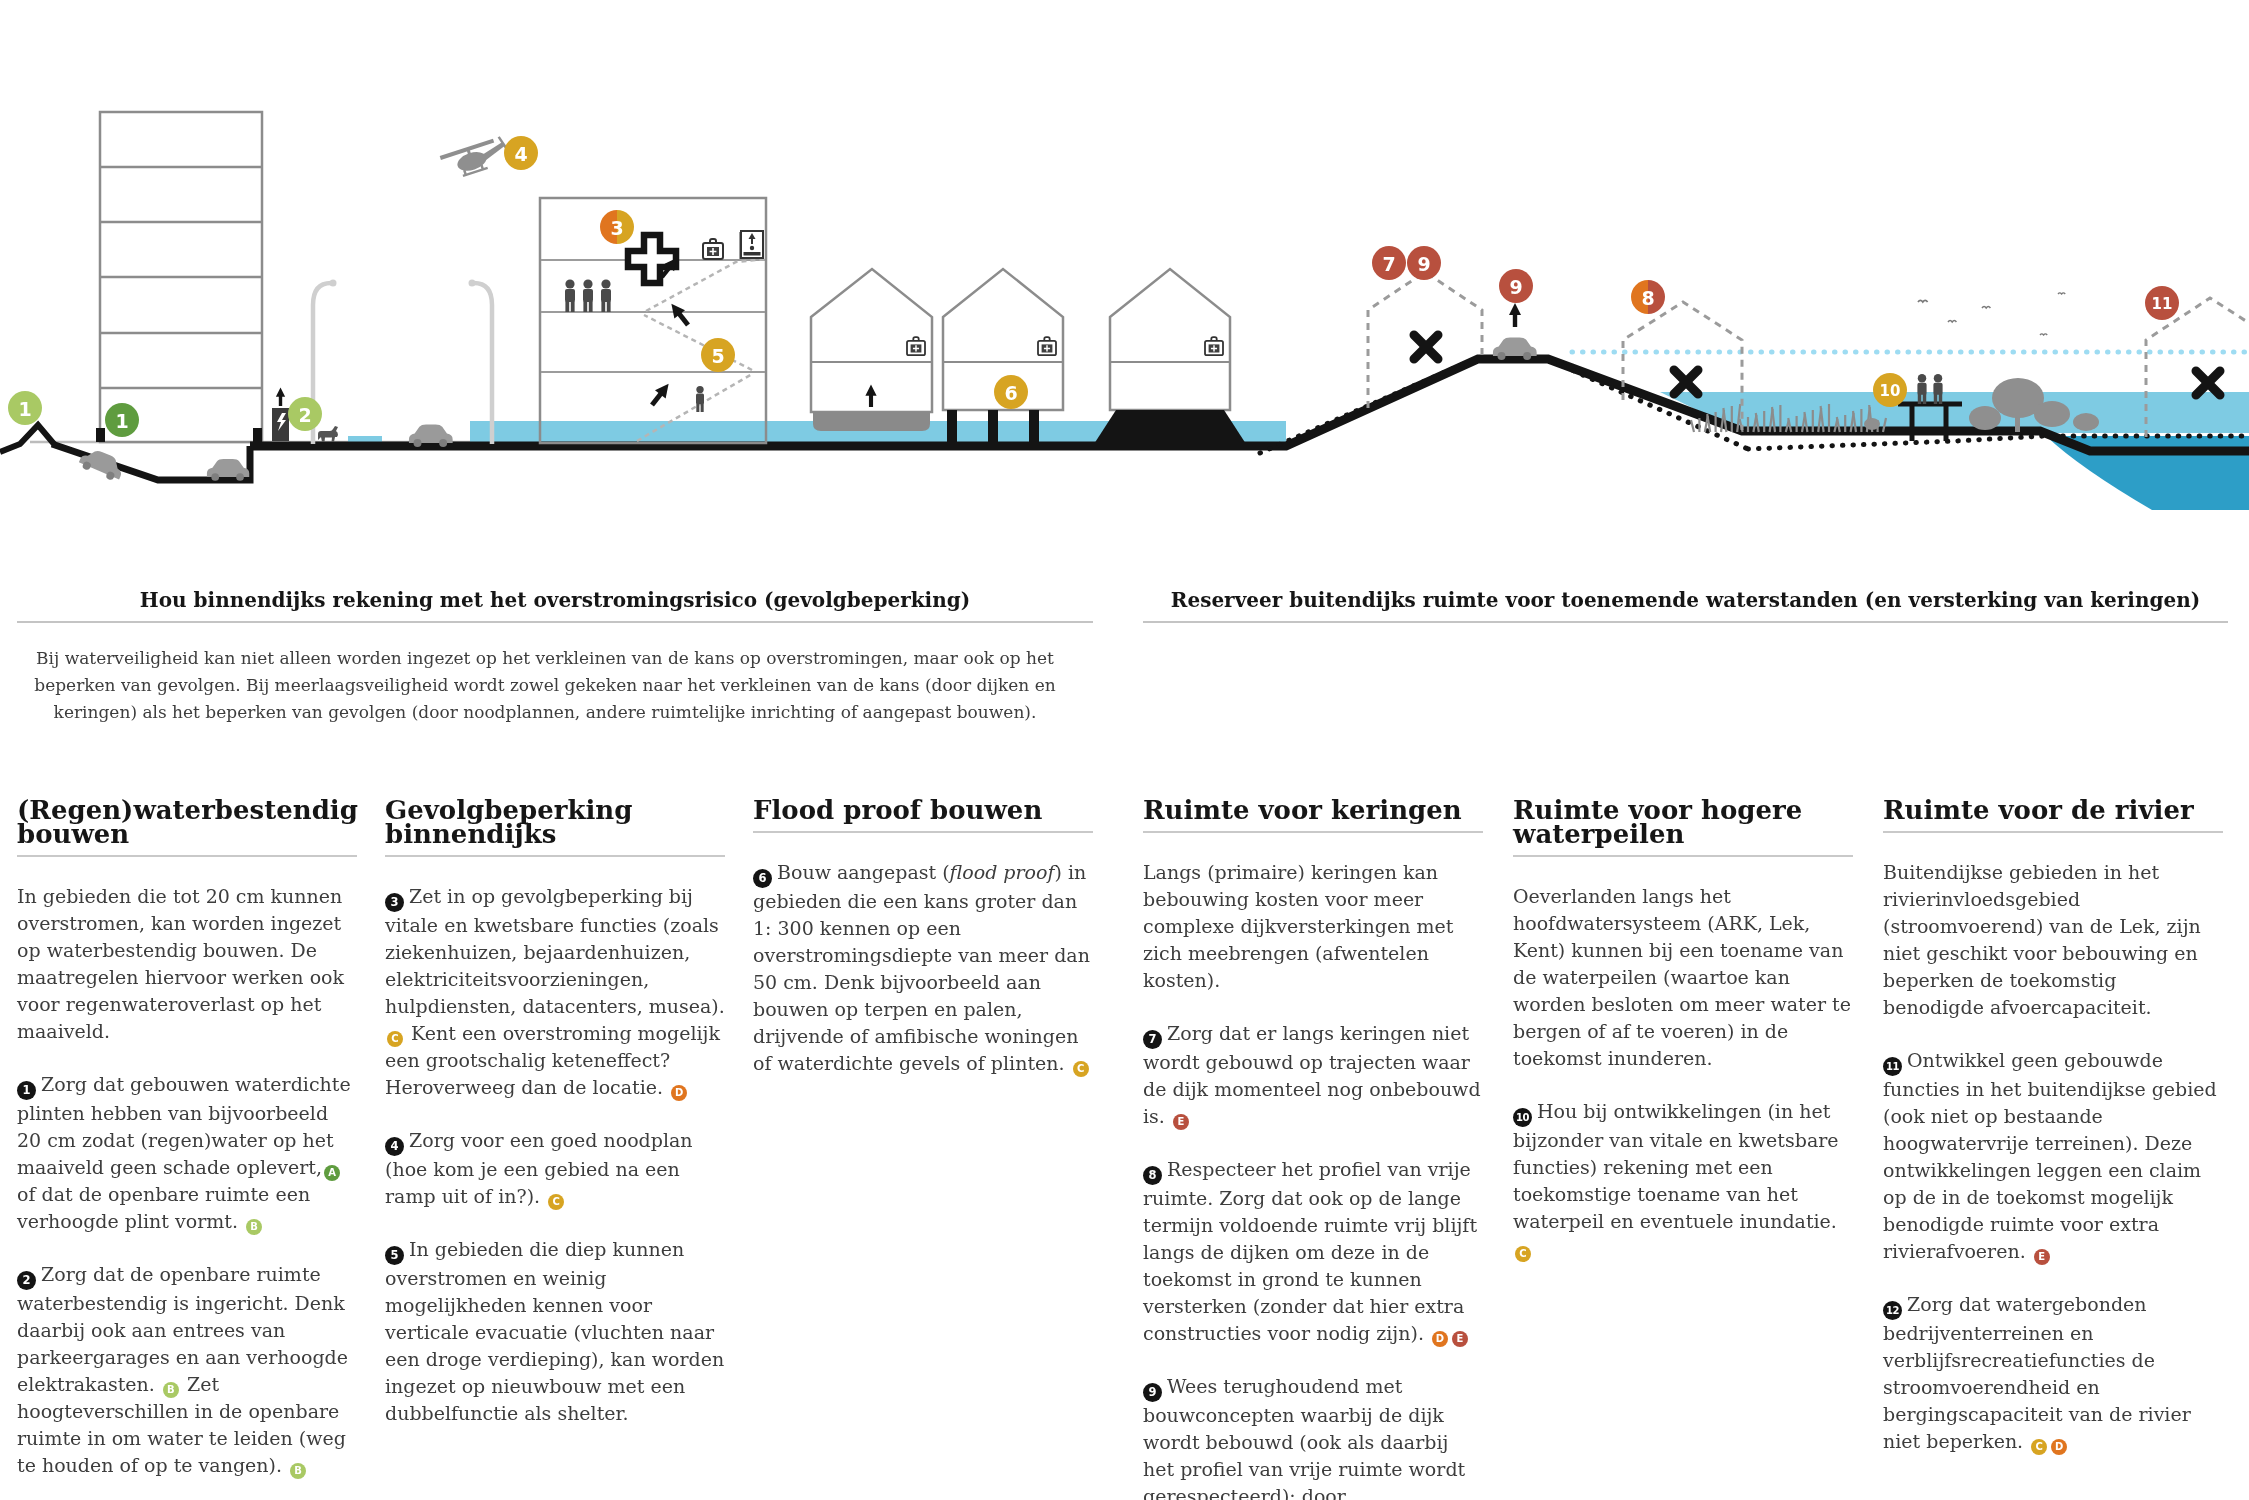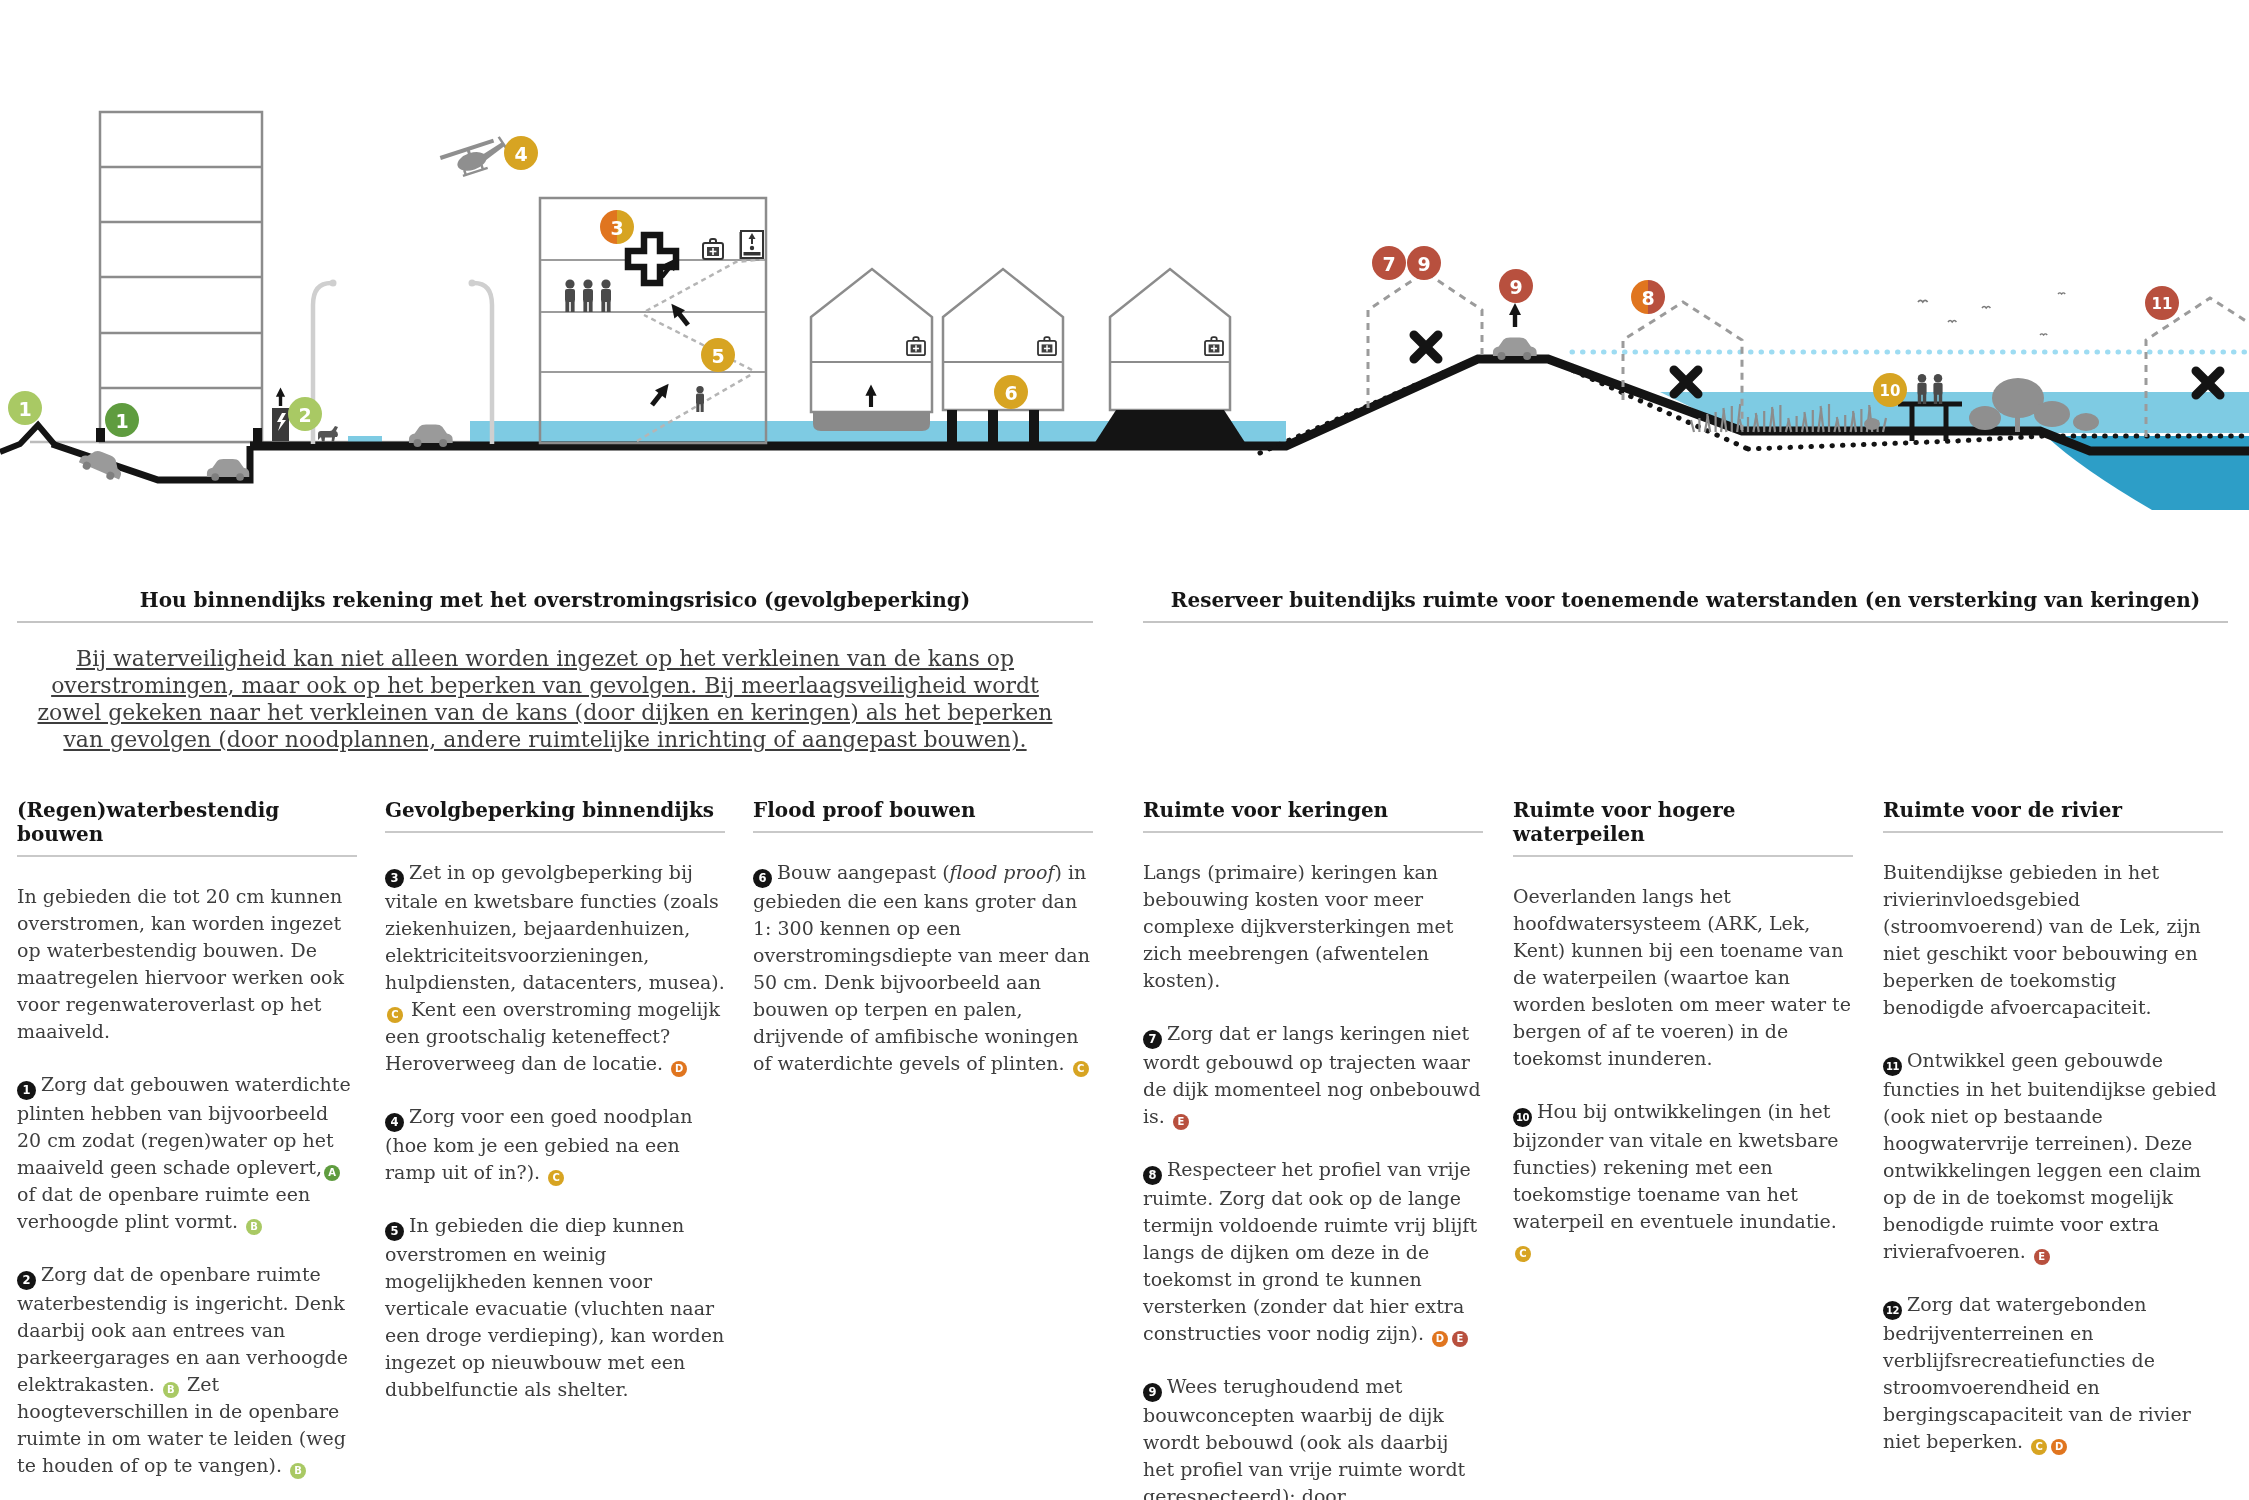--- a/index.html
+++ b/index.html
@@ -10,7 +10,7 @@
   .section-head h2{margin:0;font-size:20px;line-height:24px;color:#161616;font-weight:bold;
                    font-family:"DejaVu Serif", serif;}
   .section-head .rule{height:2px;background:#c4c4c4;margin-top:9px;}
-  .sec-intro{margin:22px 0 12px 0;font-size:22px;line-height:27px;text-decoration:underline;}
+  .sec-intro{margin:22px 0 12px 0;font-size:17px;line-height:27px;}
   .cols{position:absolute;top:798px;display:flex;}
   .col{width:340px;flex:0 0 340px;}
   .col .col-title{font-size:20px;line-height:24px;font-weight:bold;color:#161616;}

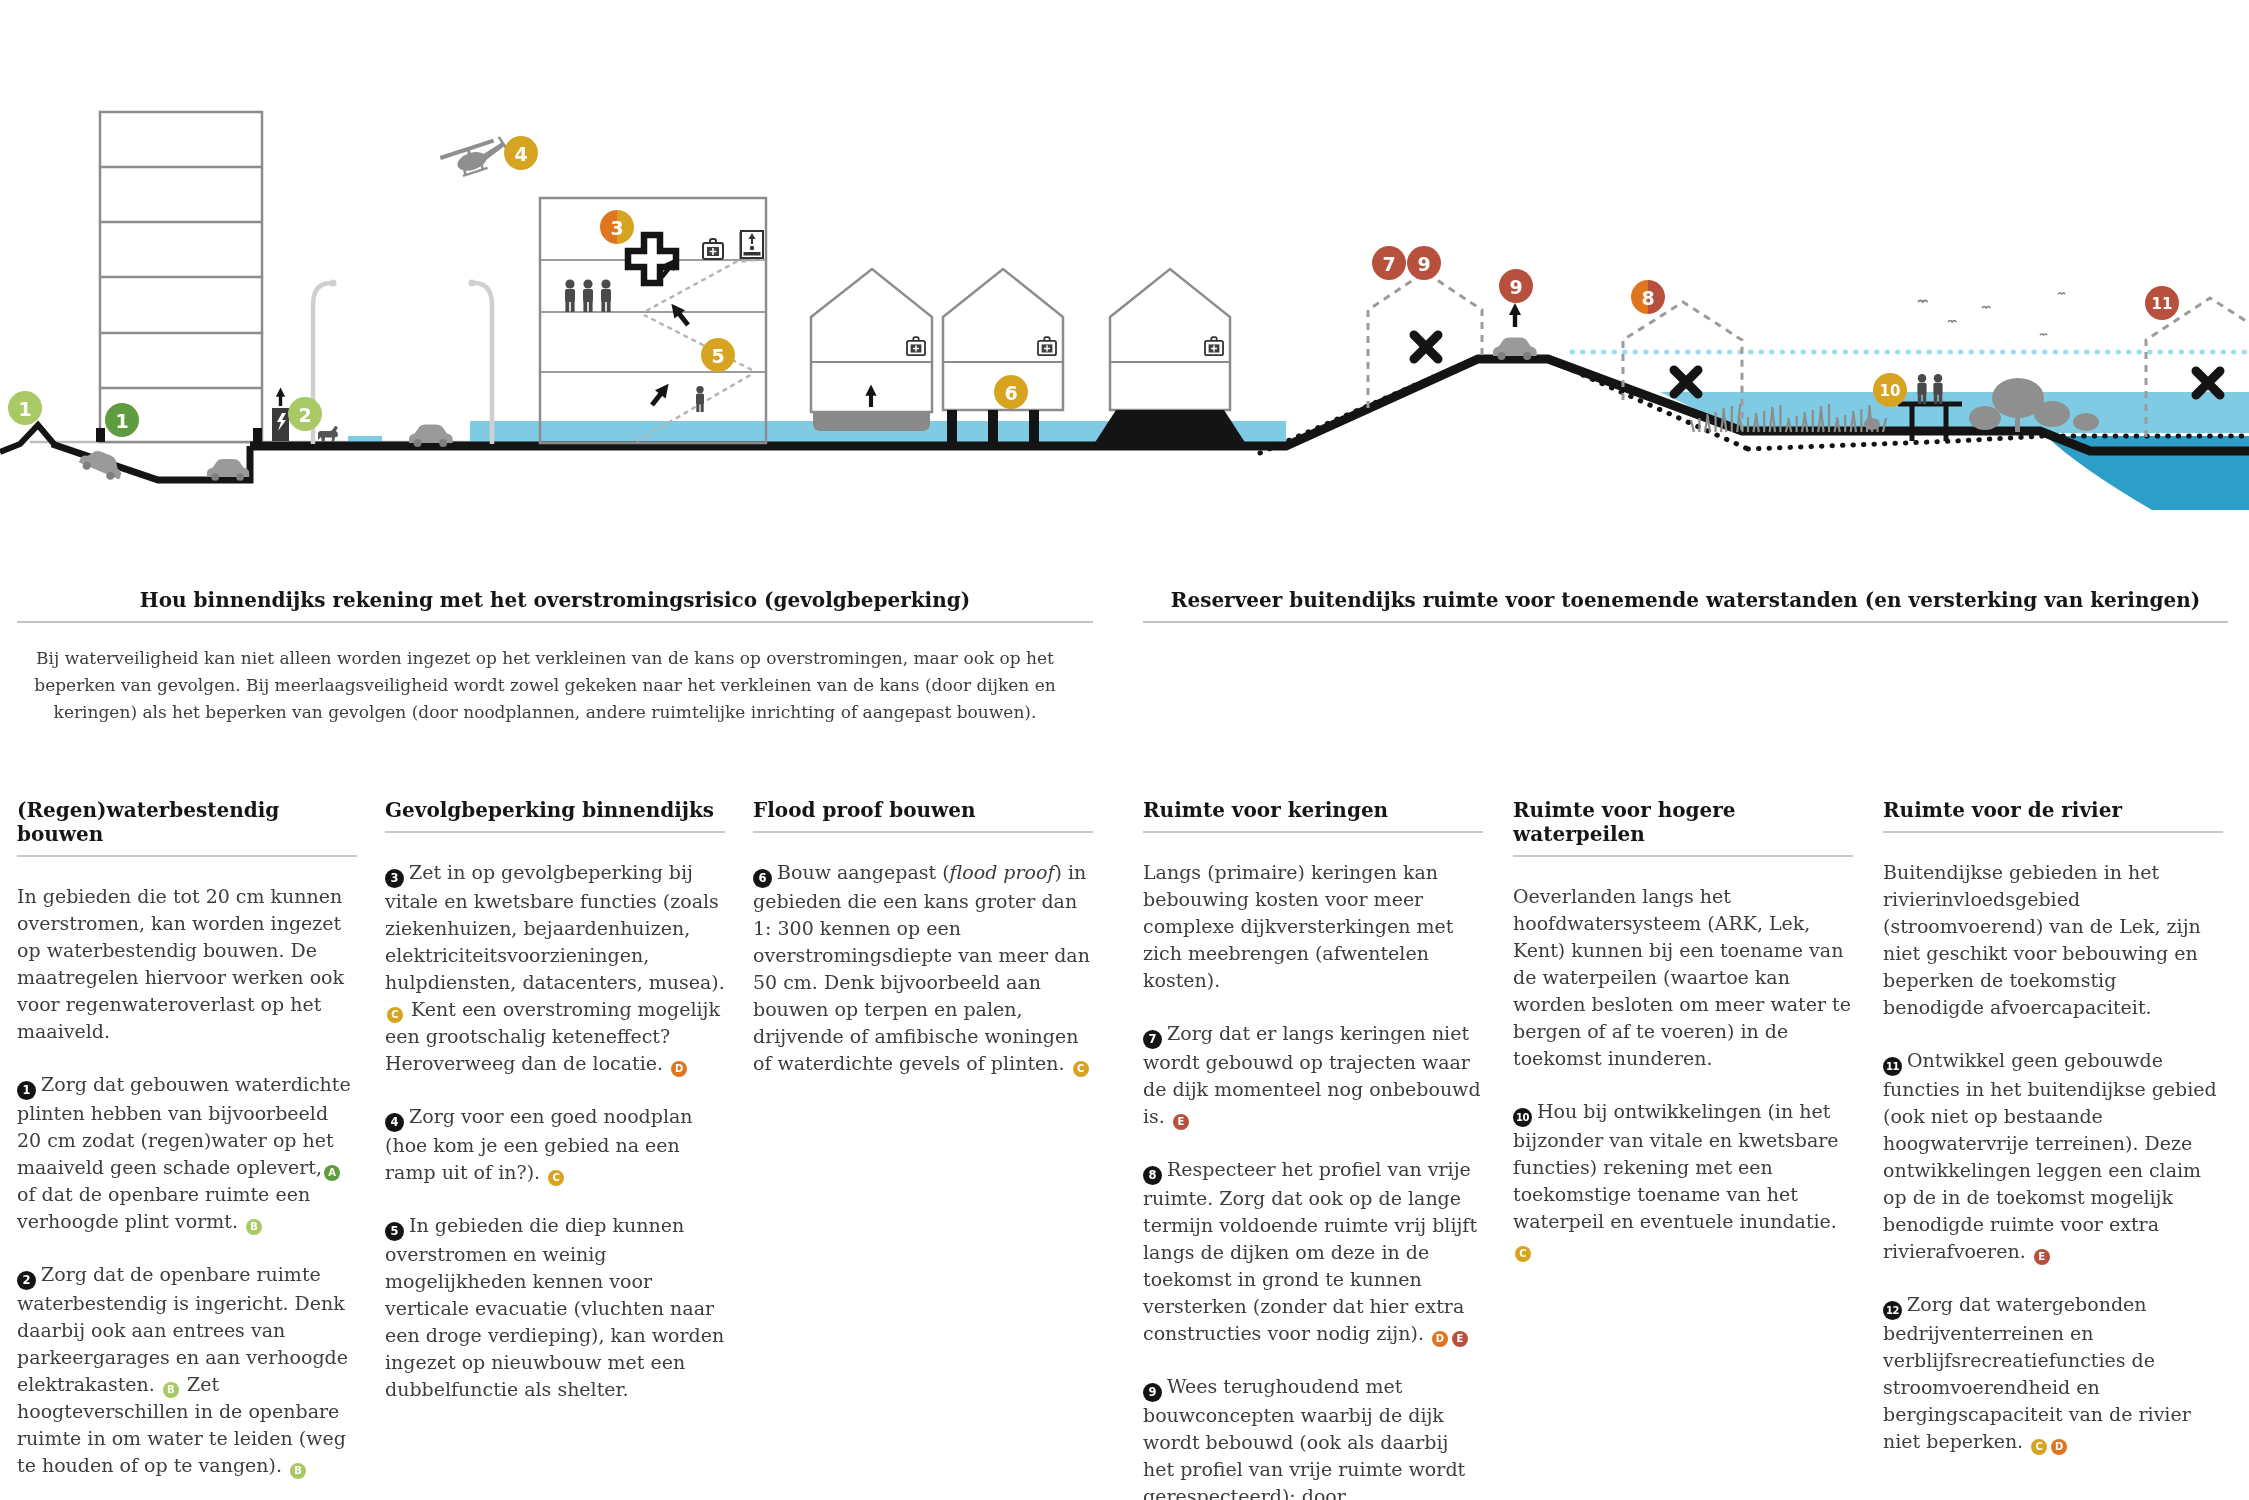--- a/index.html
+++ b/index.html
@@ -13,7 +13,7 @@
   .sec-intro{margin:22px 0 12px 0;font-size:17px;line-height:27px;}
   .cols{position:absolute;top:798px;display:flex;}
   .col{width:340px;flex:0 0 340px;}
-  .col .col-title{font-size:20px;line-height:24px;font-weight:bold;color:#161616;}
+  .col .col-title{font-size:26px;line-height:24px;font-weight:bold;color:#161616;}
   .col .rule{height:2px;background:#c9c9c9;margin-top:9px;}
   .col p{margin:26px 0 0 0;font-size:19px;line-height:27px;}
   .nbadge{display:inline-block;width:19px;height:19px;border-radius:50%;background:#141414;color:#fff;

